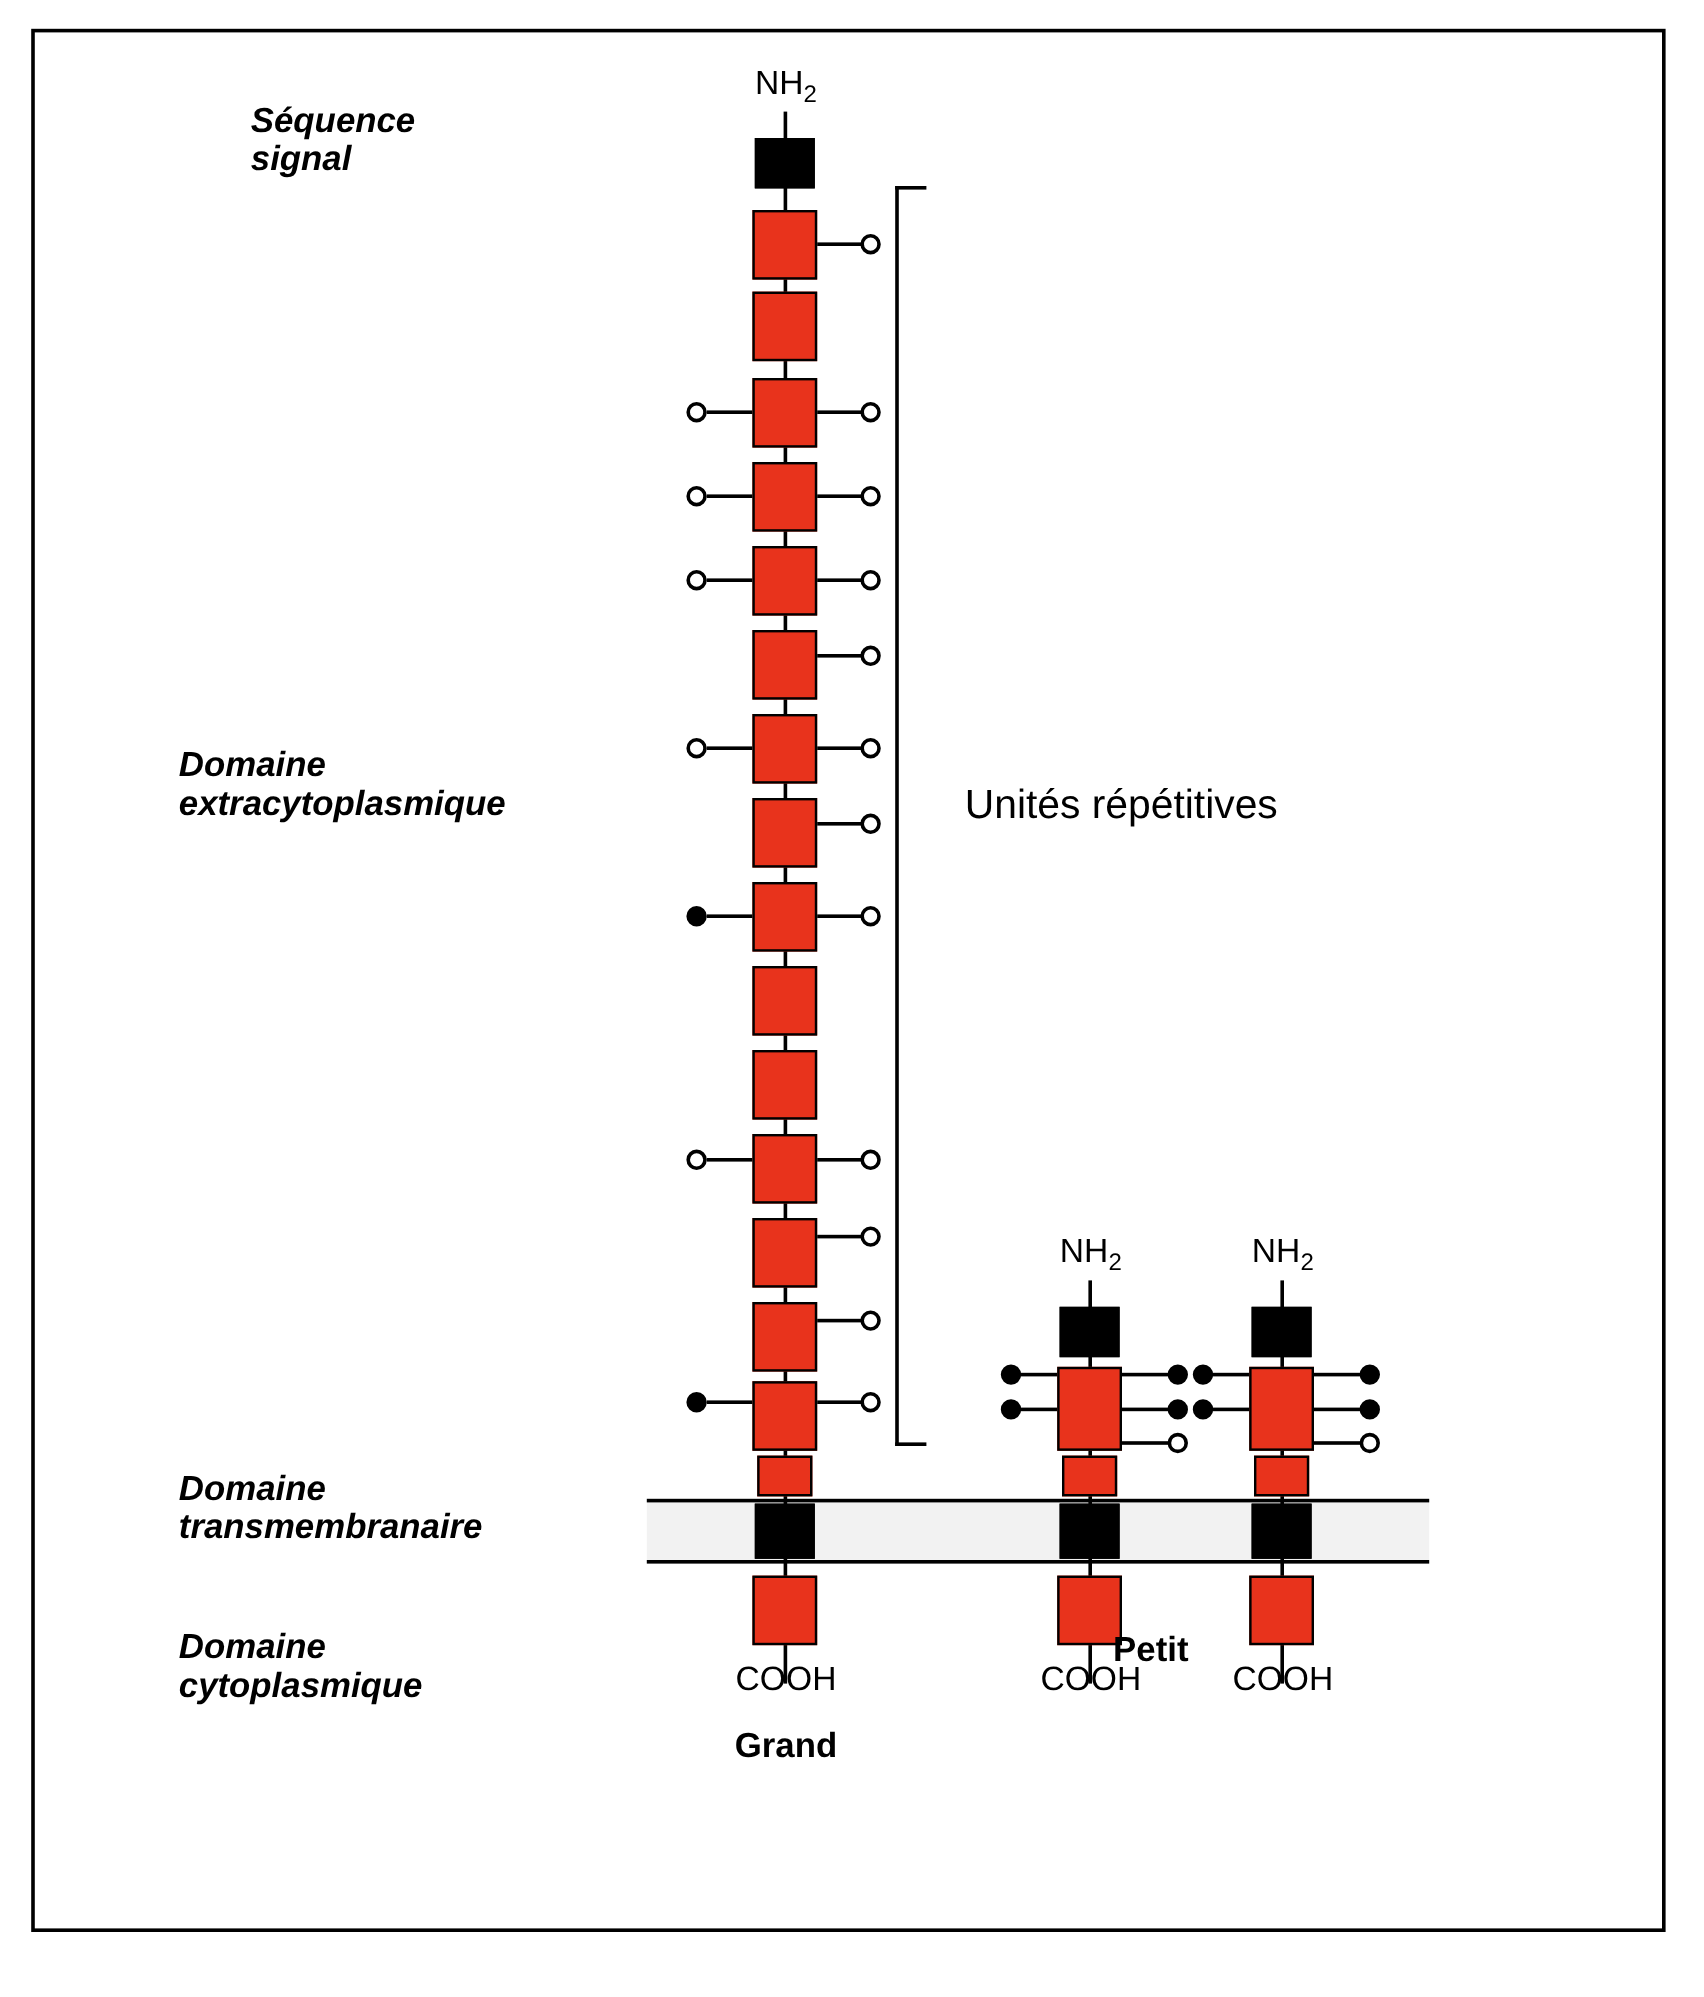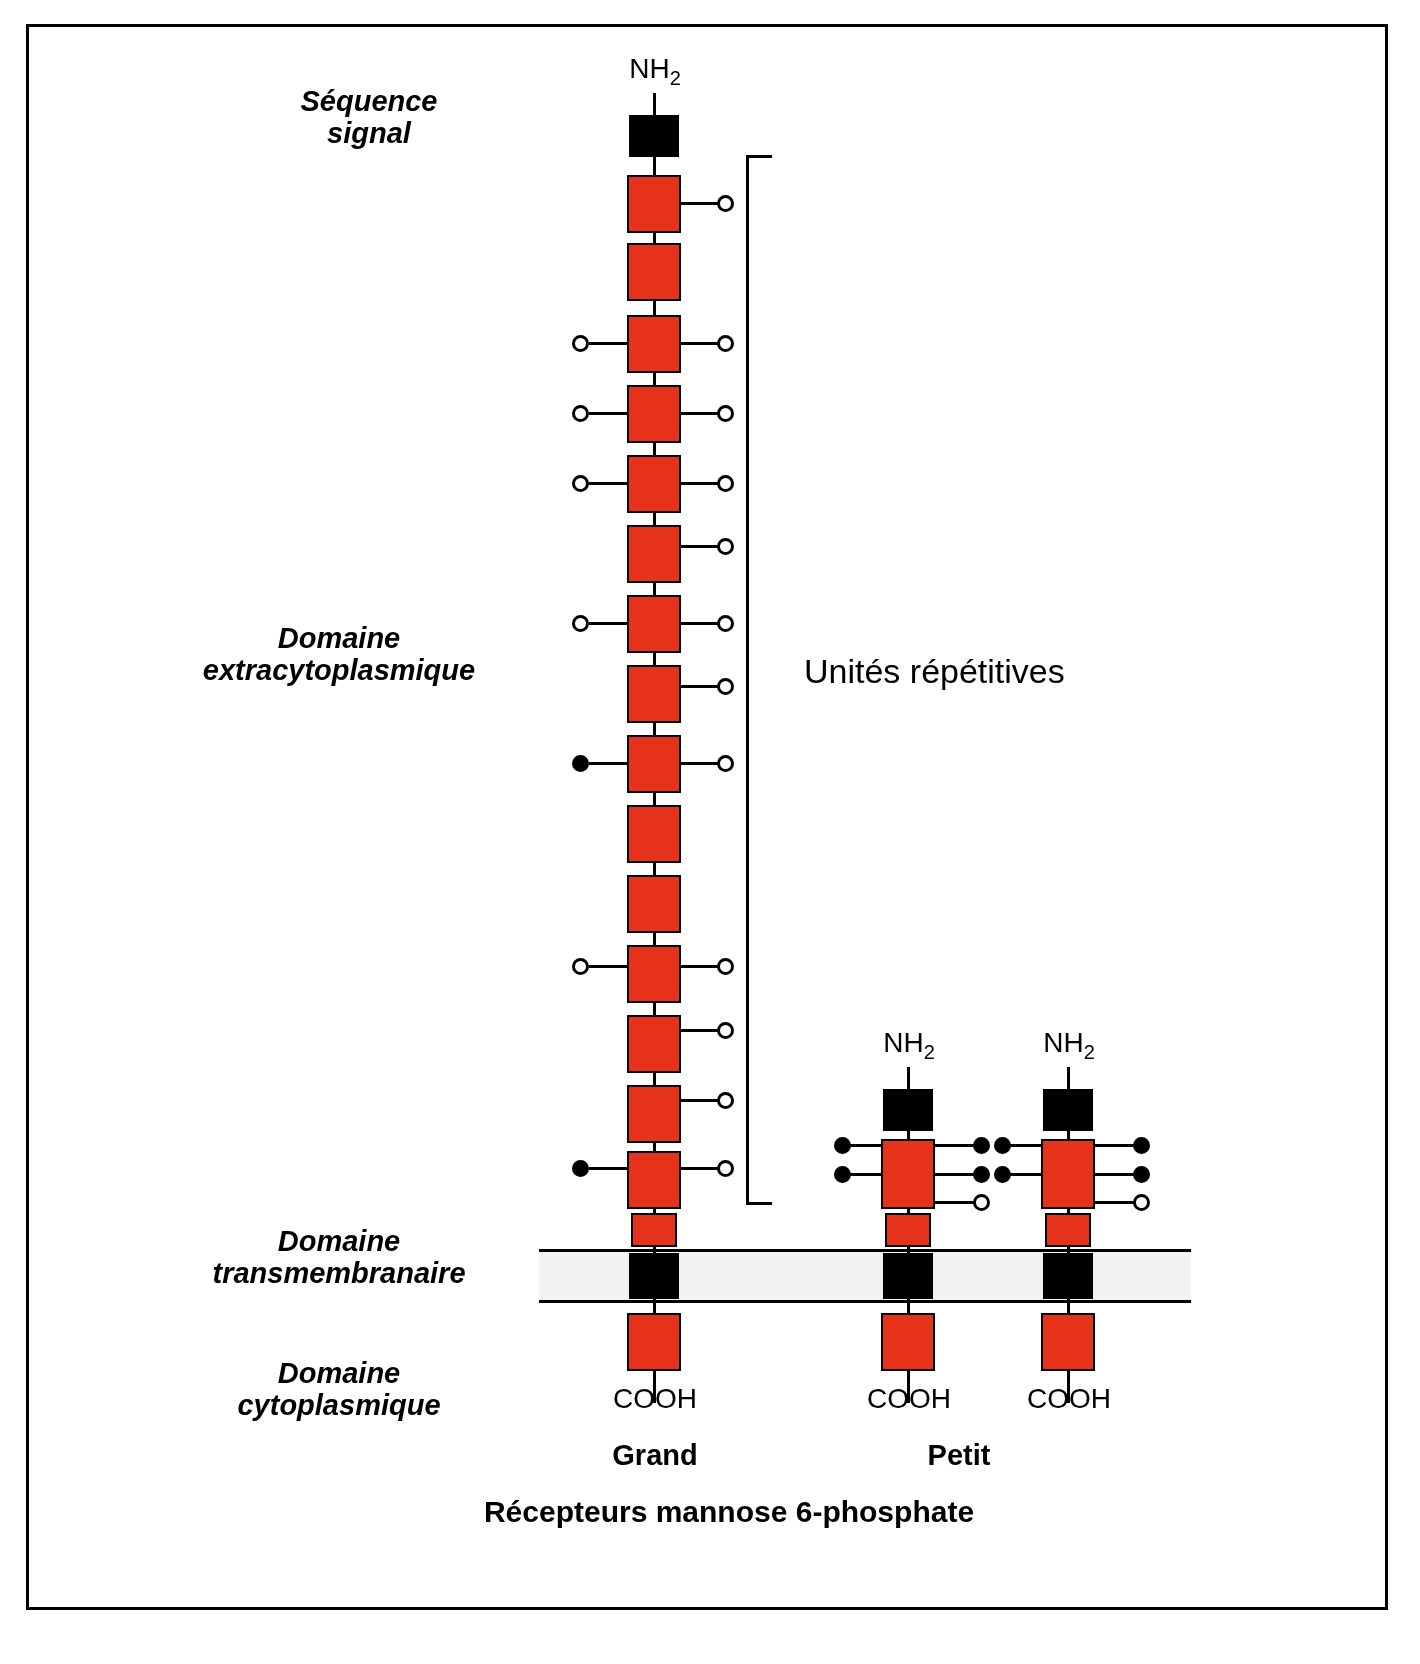--- a/index.html
+++ b/index.html
@@ -38,7 +38,7 @@
     font-weight: bold;
     font-size: 29px;
     line-height: 1.12;
-    text-align: center;
+    text-align: left;
     white-space: pre-line;
   }
 

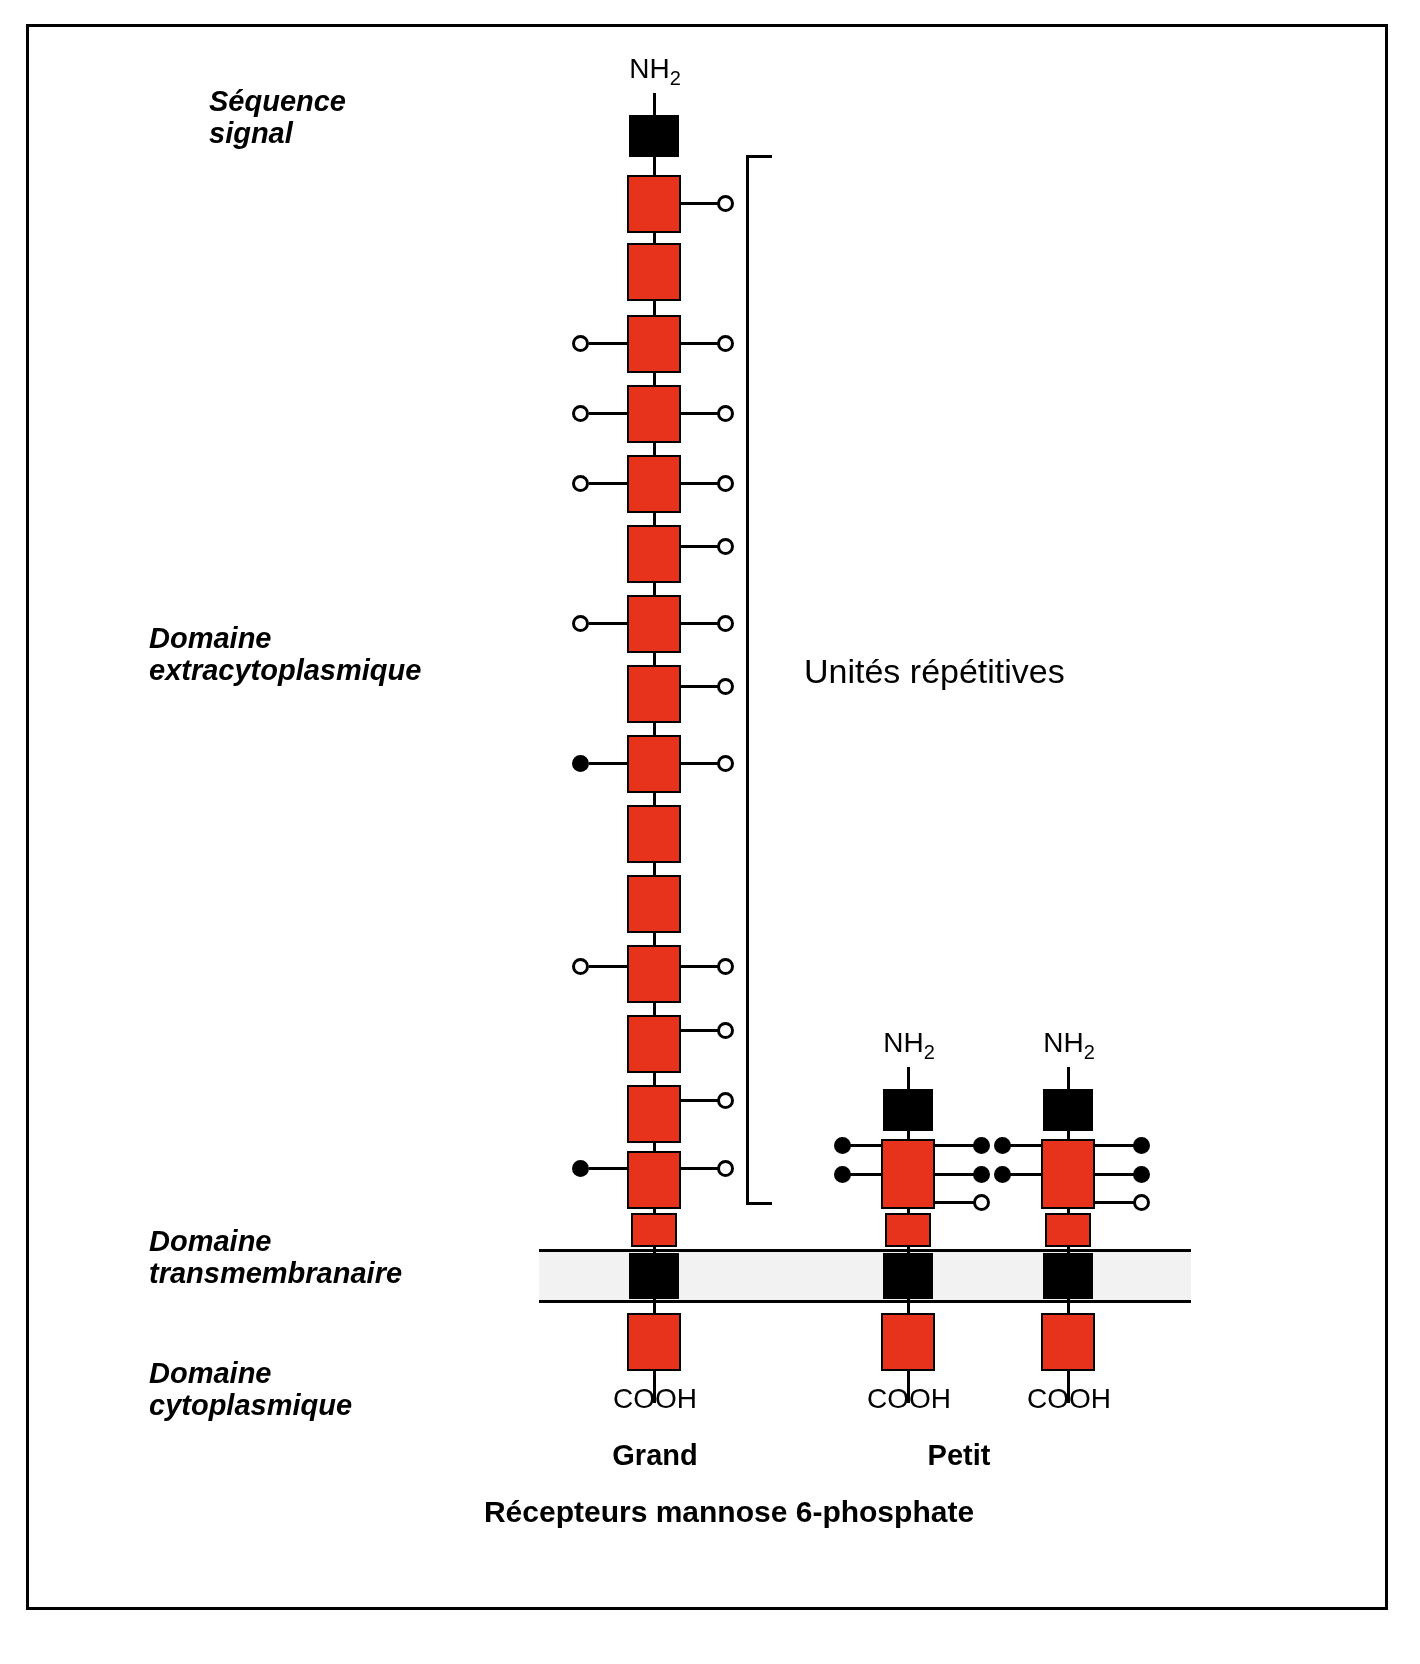--- a/index.html
+++ b/index.html
@@ -265,7 +265,7 @@
 
       <div class="term-label abs" style="left:800px; top:1356px; width:160px;">COOH</div>
 
-      <div class="bold-label abs" style="left:830px; top:1412px; width:200px;">Petit</div>
+      <div class="bold-label abs" style="left:830px; top:1332px; width:200px;">Petit</div>
     </div>
 
     <div class="abs">

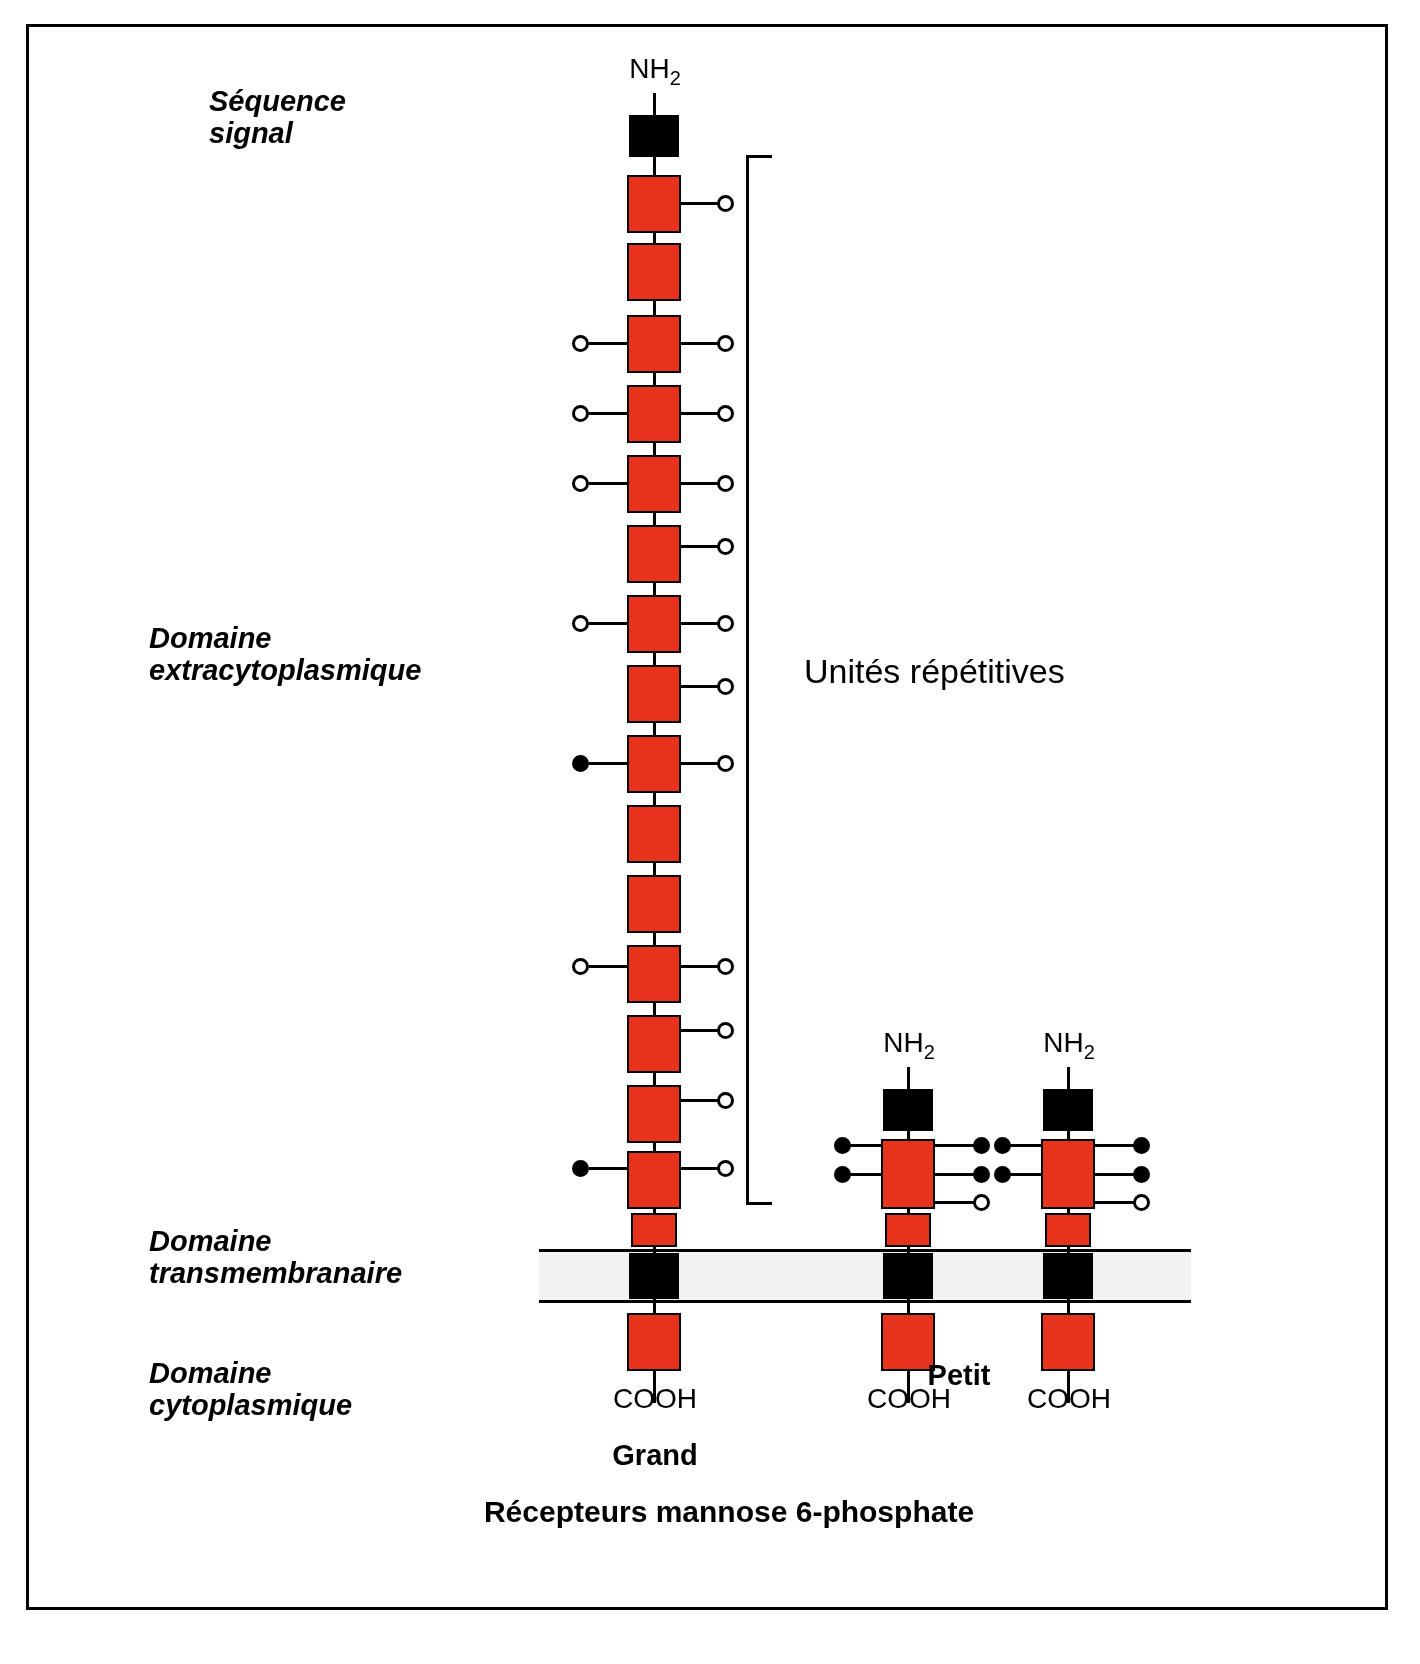--- a/index.html
+++ b/index.html
@@ -299,7 +299,6 @@
       <div class="term-label abs" style="left:960px; top:1356px; width:160px;">COOH</div>
     </div>
 
-    <div class="caption abs" style="left:380px; top:1468px; width:640px;">Récepteurs mannose 6-phosphate</div>
 
   </div>
 </div>

